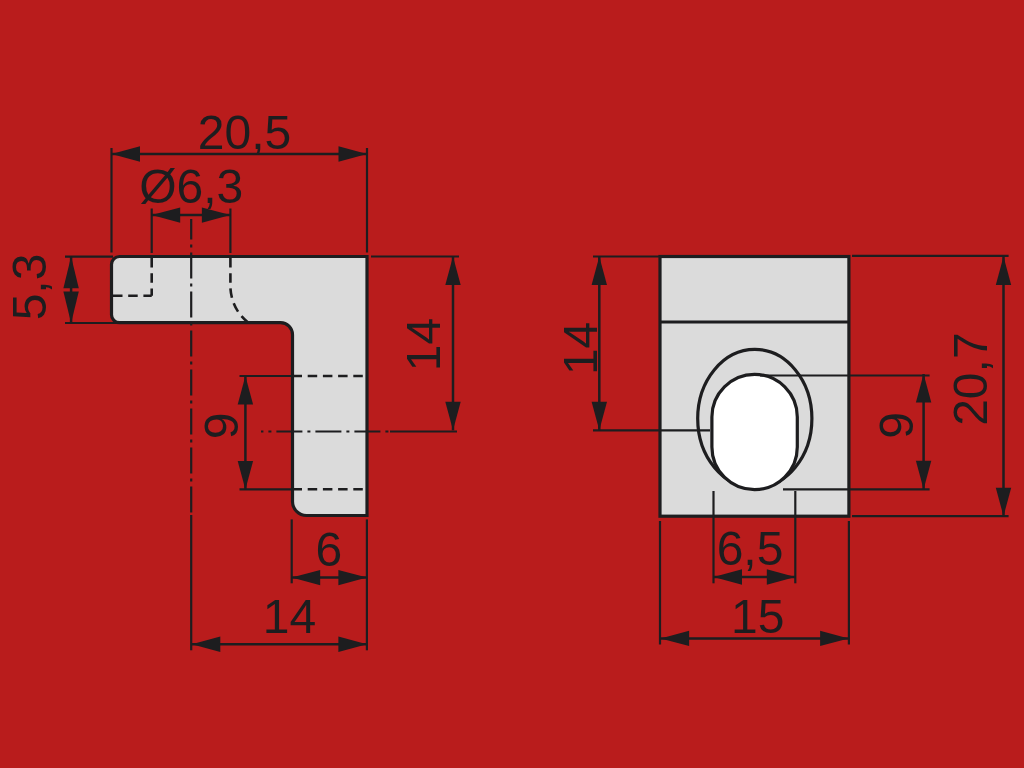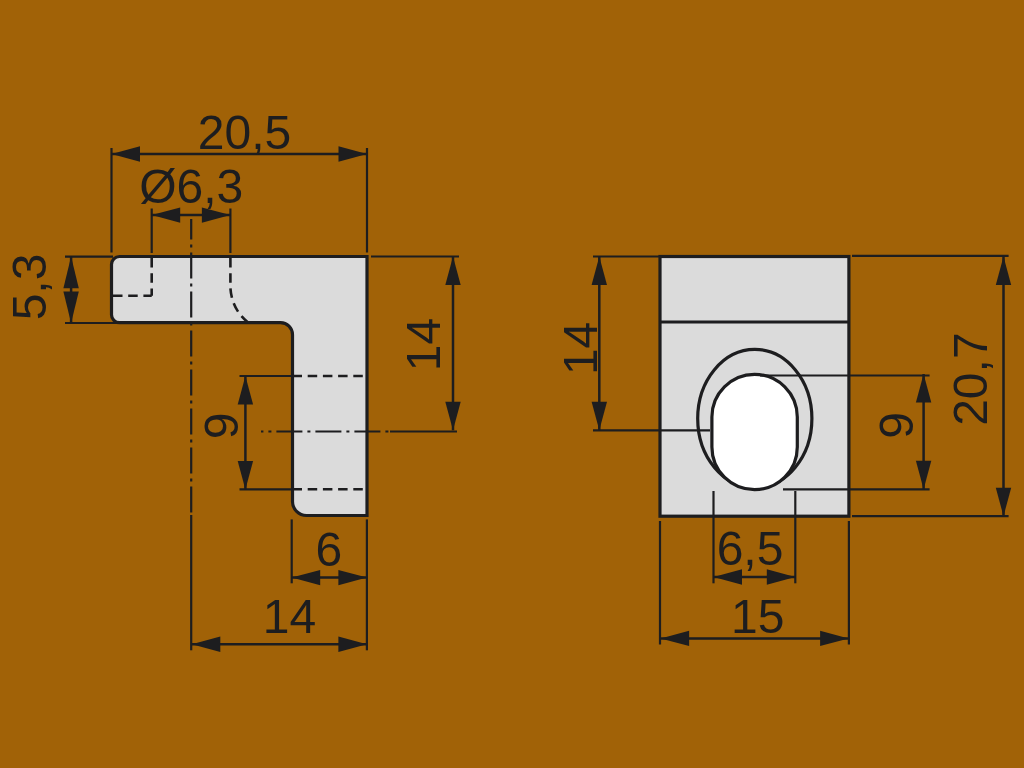--- a/index.html
+++ b/index.html
@@ -3,7 +3,7 @@
 <meta charset="utf-8">
 <style>
   html,body{margin:0;padding:0;background:#ffffff;}
-  #stage{width:1024px;height:768px;position:relative;background:#a16207;overflow:hidden;}
+  #stage{width:1024px;height:768px;position:relative;background:#b91c1c;overflow:hidden;}
   svg{display:block;}
   text{font-family:"Liberation Sans", sans-serif;font-size:48px;fill:#1d1d1f;}
 </style>

